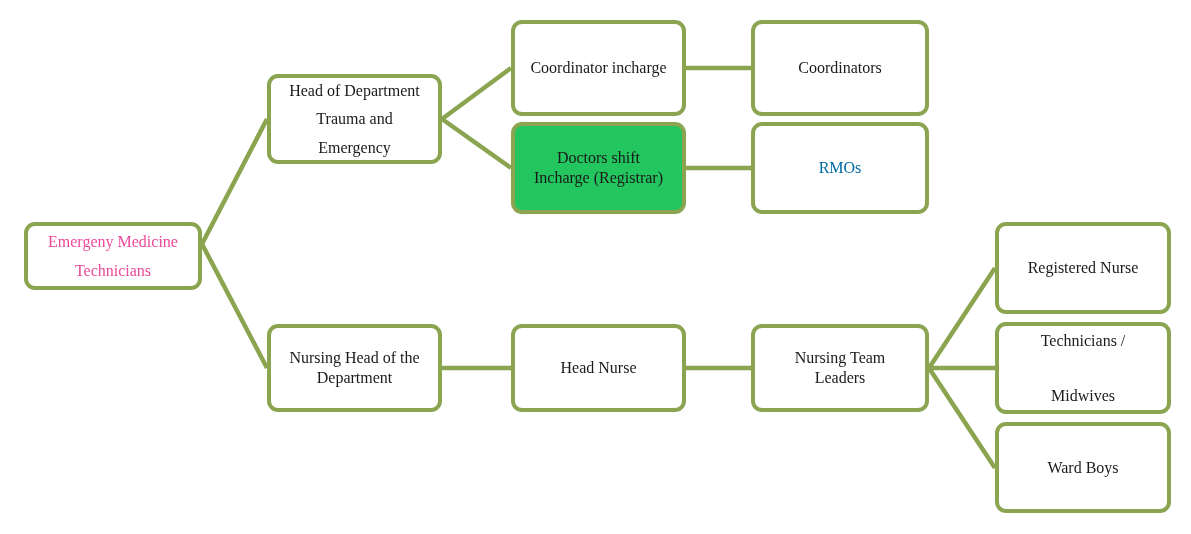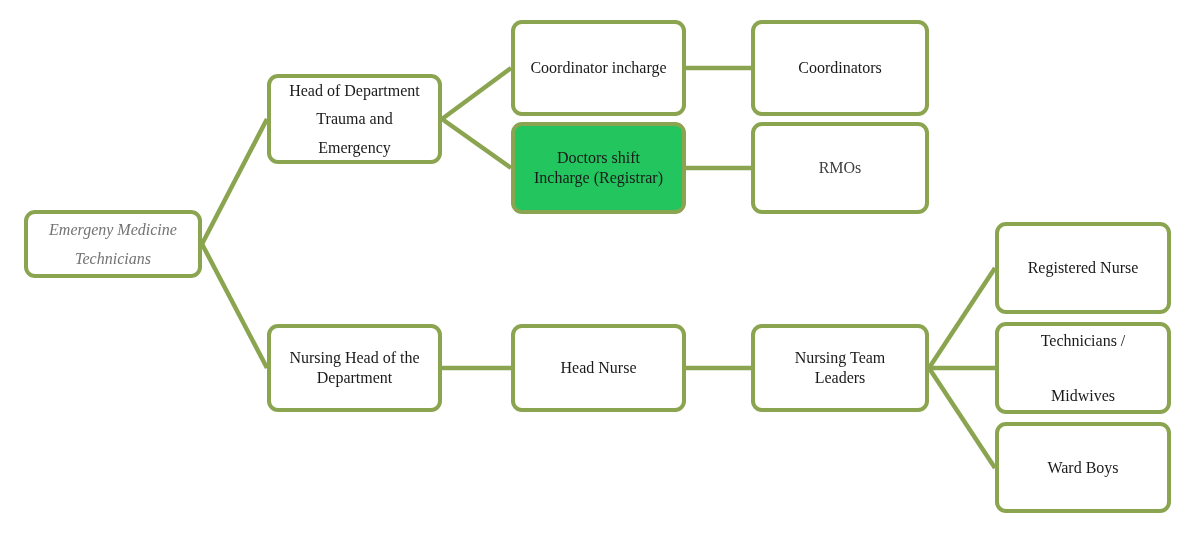--- a/index.html
+++ b/index.html
@@ -97,7 +97,7 @@
     <span class="line">Incharge (Registrar)</span>
   </div>
 
-  <div class="node" id="node-rmos" style="left: 751px; top: 122px; width: 178px; height: 92px; border-color: rgb(138, 164, 79); background: rgb(255, 255, 255); color: #404040;">
+  <div class="node" id="node-rmos" style="left: 751px; top: 122px; width: 178px; height: 92px; border-color: rgb(138, 164, 79); background: rgb(255, 255, 255); color: #0369a1;">
     <span class="line">RMOs</span>
   </div>
 

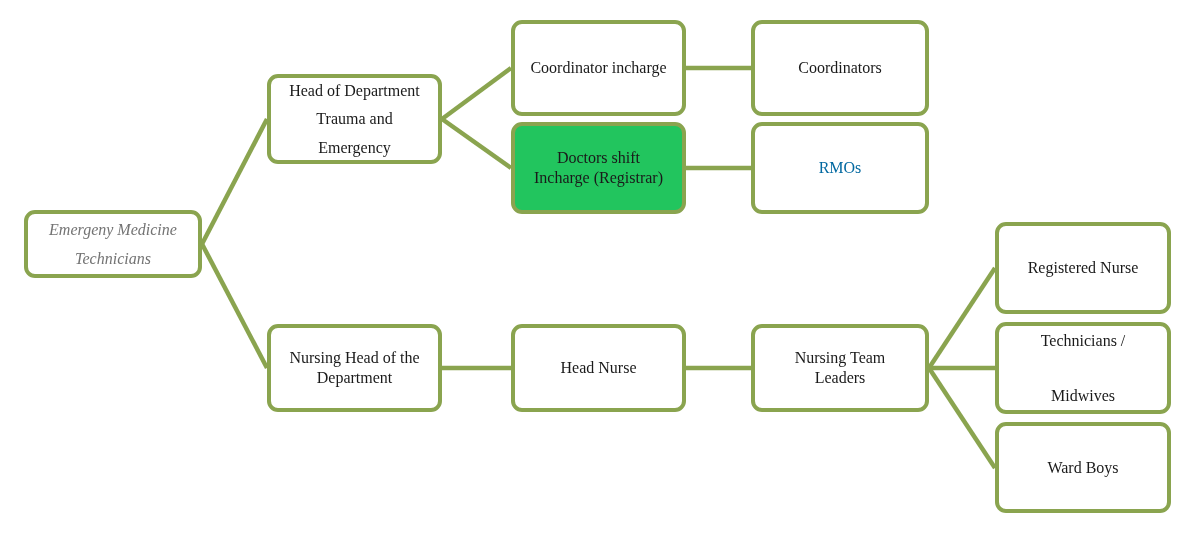--- a/index.html
+++ b/index.html
@@ -73,7 +73,7 @@
       <line x1="929" y1="368" x2="995" y2="468" stroke="#8aa44f" stroke-width="4.5" stroke-linecap="butt"></line>
     </svg>
 
-  <div class="node two-para" id="node-root" style="left: 24px; top: 210px; width: 178px; height: 68px; border-color: rgb(138, 164, 79); background: rgb(255, 255, 255); color: #737373; font-style: italic;">
+  <div class="node two-para" id="node-root" style="left: 24px; top: 222px; width: 178px; height: 68px; border-color: rgb(138, 164, 79); background: rgb(255, 255, 255); color: #ec4899;">
     <span class="line">Emergeny Medicine</span>
     <span class="line">Technicians</span>
   </div>

